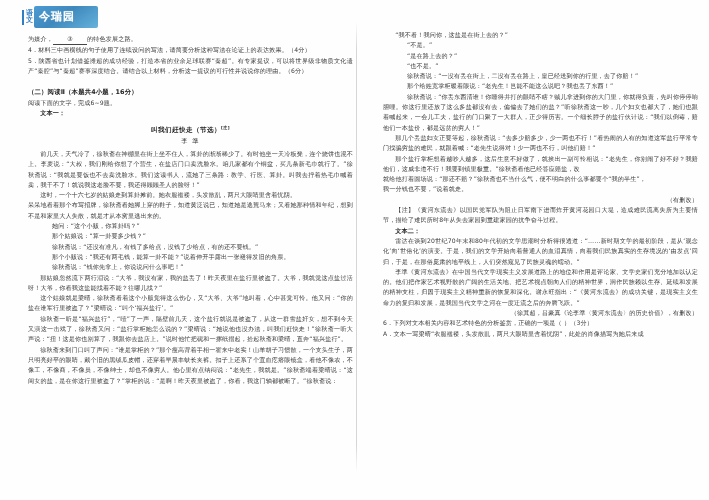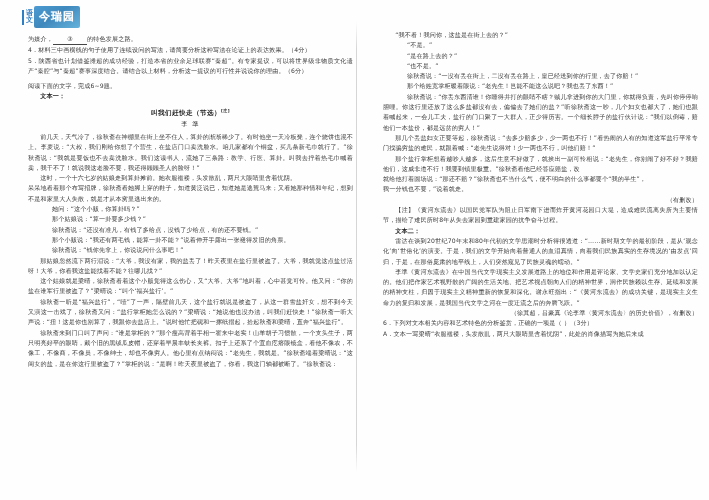--- a/index.html
+++ b/index.html
@@ -22,7 +22,7 @@
   .logo-box{
     background:linear-gradient(145deg,#3d93cf 0%,#2f7fb8 45%,#59add9 100%);
     color:#ffffff;font-size:11px;font-weight:700;letter-spacing:1px;
-    padding:3px 5px 4px 5px;border-radius:2px;
+    padding:3px 23px 4px 5px;border-radius:2px;
     font-family:"DejaVu Sans",sans-serif;
     text-shadow:0 0 1px rgba(255,255,255,.5);
     opacity:.92;

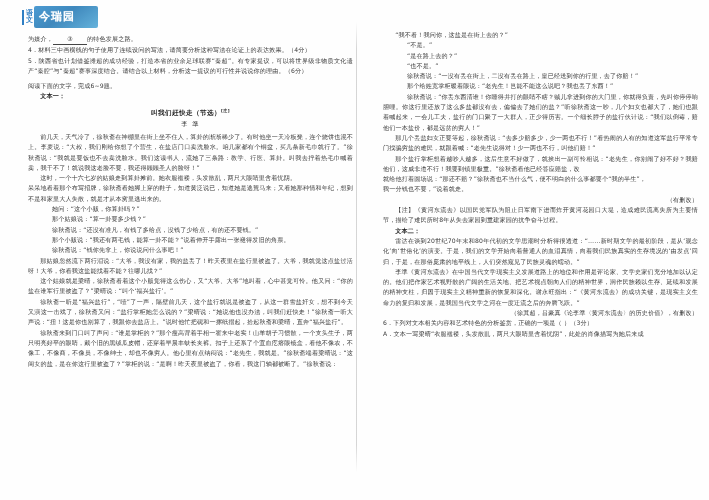--- a/index.html
+++ b/index.html
@@ -83,6 +83,7 @@
       <p class="t">5．陕西省也计划借鉴潍超的成功经验，打造本省的业余足球联赛“秦超”。有专家提议，可以将世界级非物质文化遗产“秦腔”与“秦超”赛事深度结合。请结合以上材料，分析这一提议的可行性并说说你的理由。（6分）</p>
 
       <div class="gap-m"></div>
+      <p class="t sec-head">（二）阅读Ⅱ（本题共4小题，16分）</p>
       <p class="t">阅读下面的文字，完成6~9题。</p>
       <p class="t ind b">文本一：</p>
       <div class="gap-s"></div>

